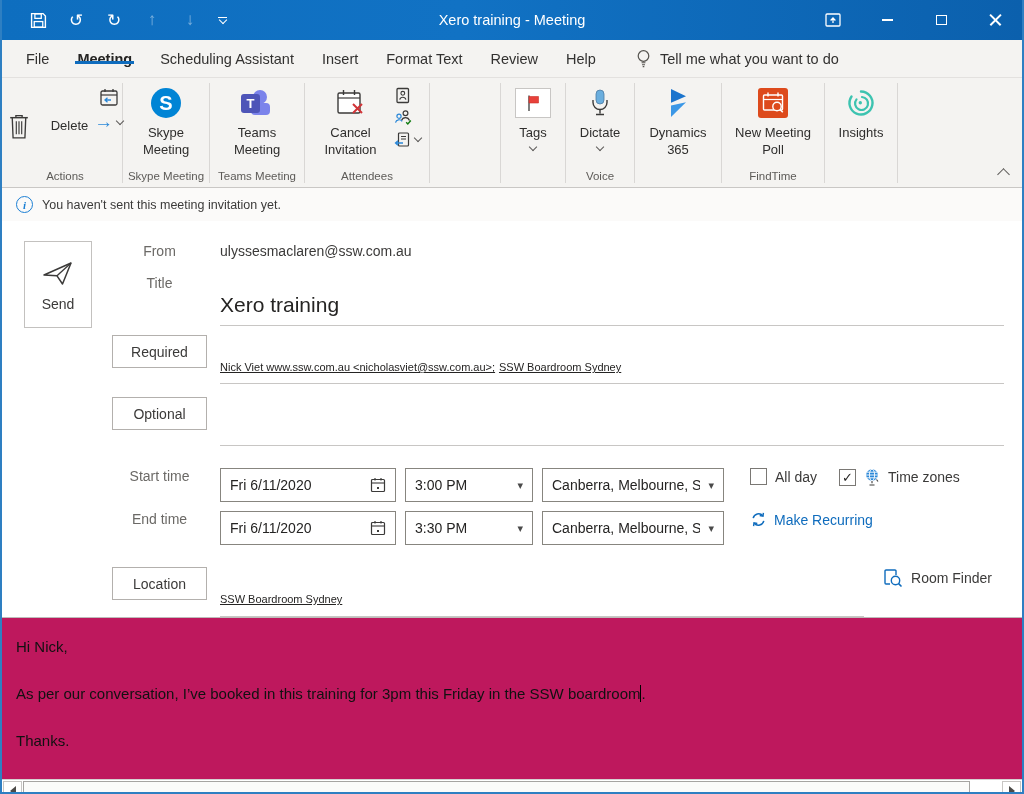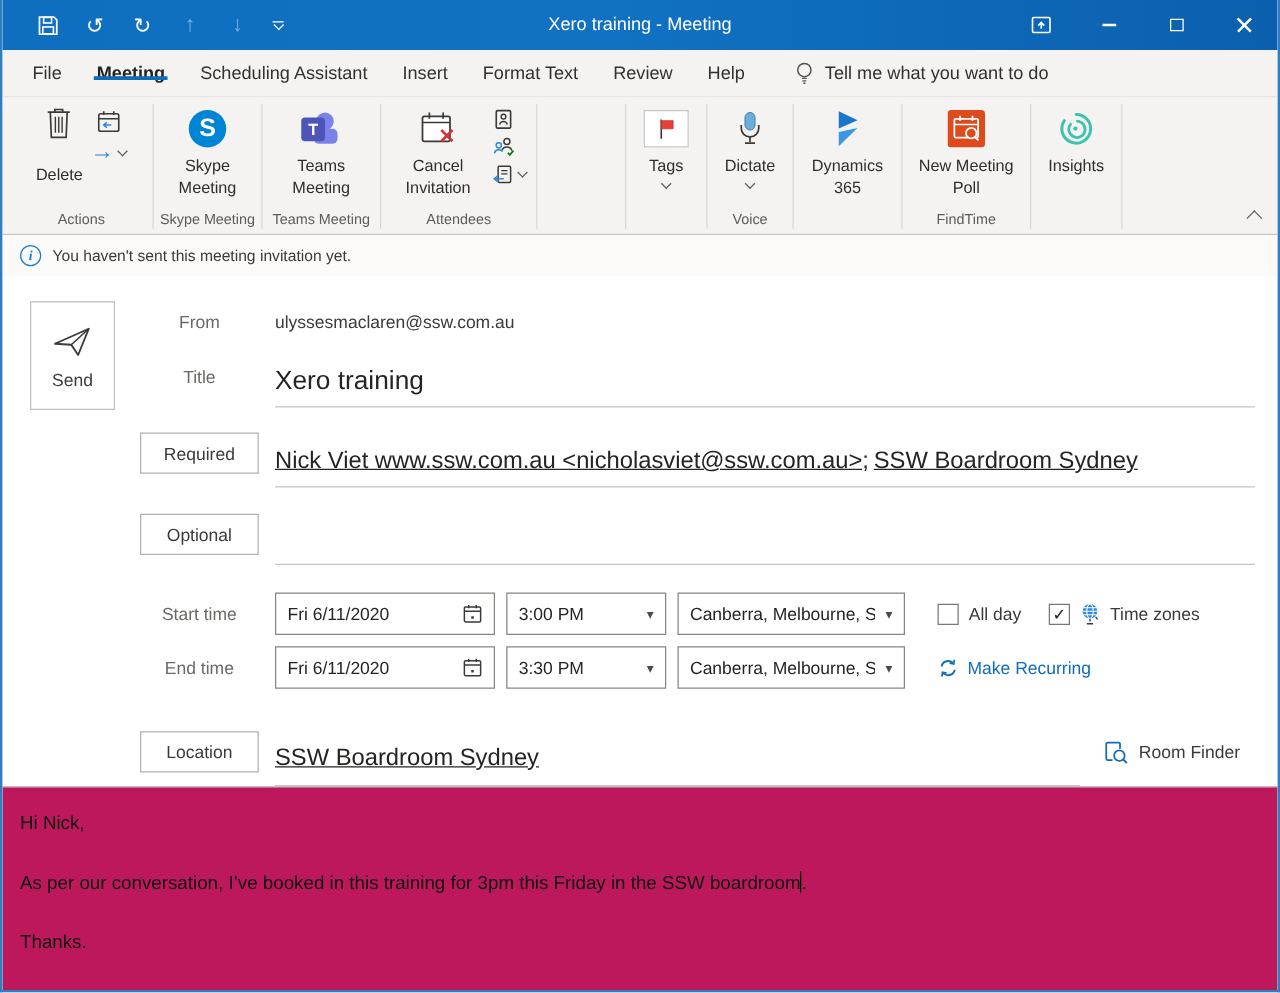--- a/index.html
+++ b/index.html
@@ -47,7 +47,7 @@
   .ricon{height:34px;display:flex;align-items:center;justify-content:center;}
   .rlabel{font-size:13px;color:#2f2e2d;text-align:center;line-height:1.3;max-width:78px;}
   .gallery{width:36px;height:30px;border:1px solid #c8c6c4;background:#fff;display:flex;align-items:center;justify-content:center;}
-  .act-del{display:flex;flex-direction:column;align-items:center;gap:20px;}
+  .act-del{display:flex;flex-direction:row;align-items:center;gap:20px;}
   .act-side{display:flex;flex-direction:column;align-items:center;gap:7px;padding-top:3px;}
   .fwd-row{display:flex;align-items:center;gap:4px;}
   .fwd-arrow{color:#2b88d8;font-size:19px;line-height:16px;}

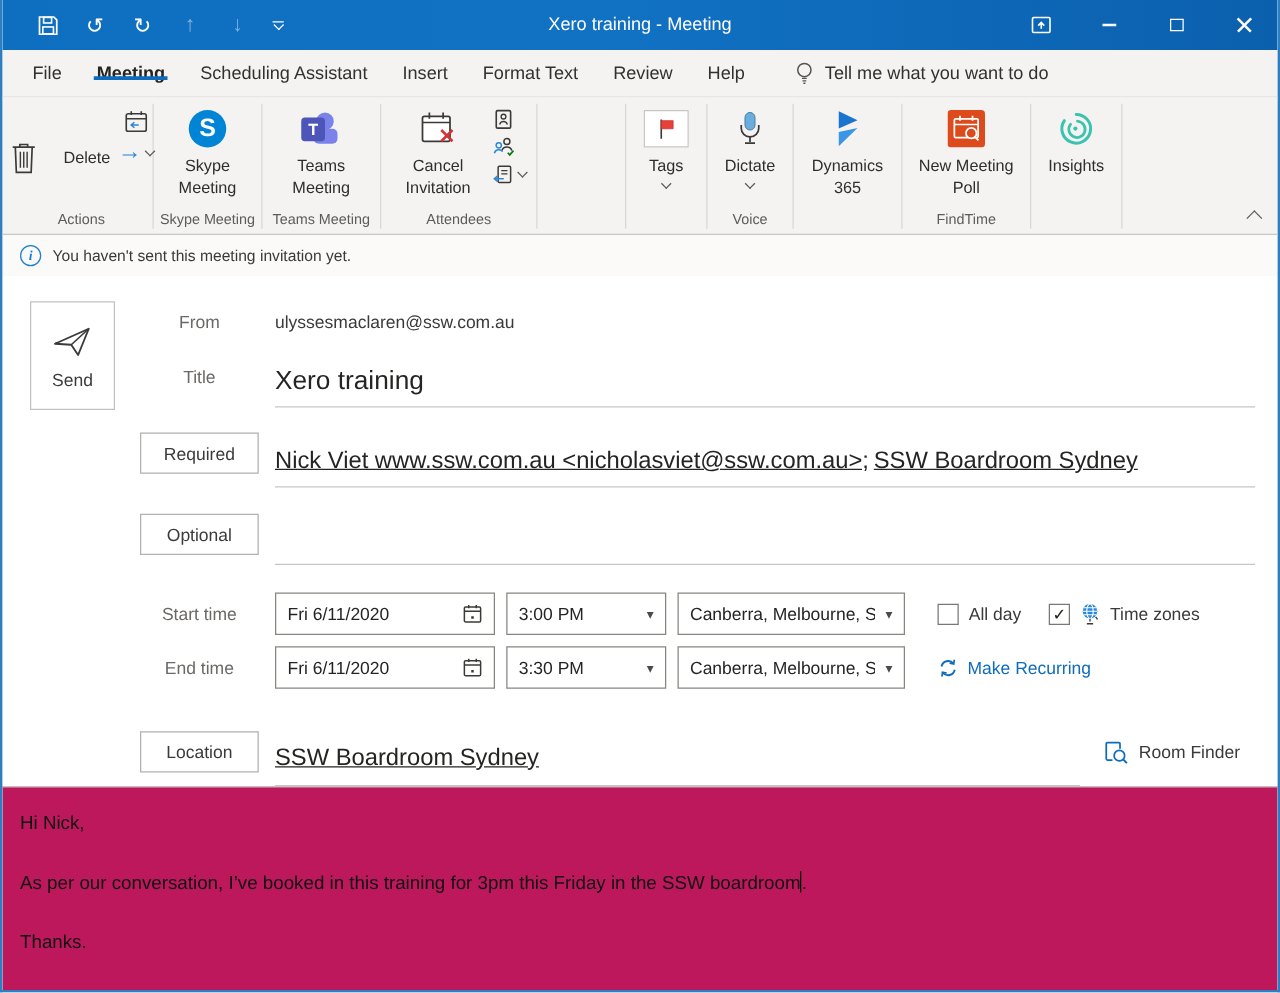--- a/index.html
+++ b/index.html
@@ -65,7 +65,7 @@
   
   .formarea{flex:0 0 336px;background:#fff;position:relative;padding:16px 18px 0 110px;}
   .sendbtn{position:absolute;left:22px;top:20px;width:68px;height:87px;border:1px solid #c3c1bf;background:#fff;display:flex;flex-direction:column;align-items:center;justify-content:center;gap:8px;font-size:14px;color:#3b3a39;cursor:default;}
-  .frow{display:flex;align-items:center;}
+  .frow{display:flex;align-items:flex-start;}
   .flabel{width:95px;flex:0 0 95px;text-align:center;font-size:14px;color:#6b6966;}
   .fbtn{width:95px;flex:0 0 95px;height:33px;border:1px solid #b3b0ad;background:#fff;font-size:14px;color:#3b3a39;display:flex;align-items:center;justify-content:center;cursor:default;}
   .fval{margin-left:13px;flex:1;font-size:14px;color:#3b3a39;}

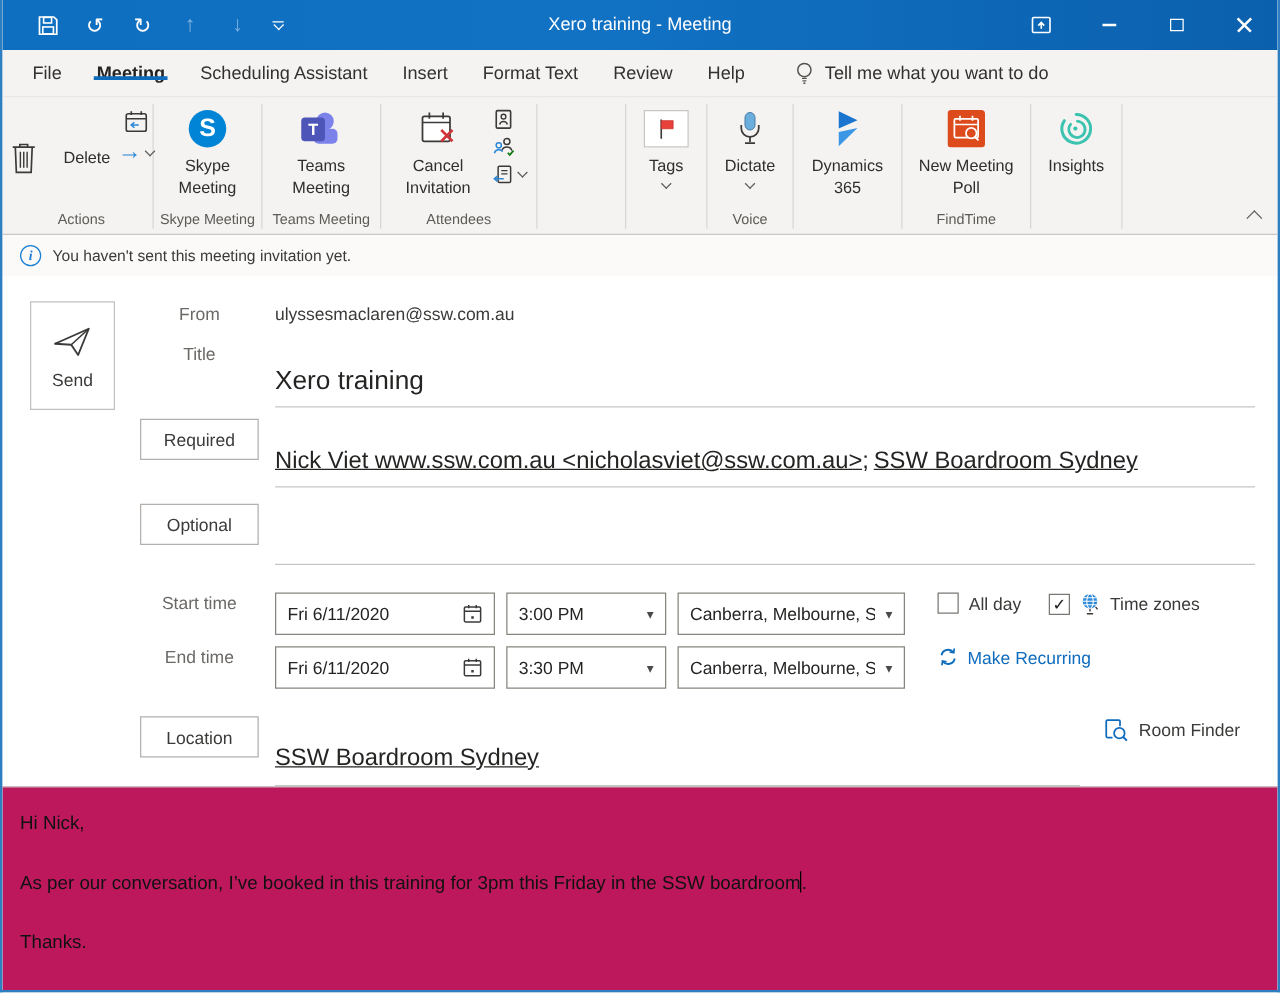--- a/index.html
+++ b/index.html
@@ -71,7 +71,7 @@
   .fval{margin-left:13px;flex:1;font-size:14px;color:#3b3a39;}
   .uline{border-bottom:1px solid #c8c6c4;margin-top:16px;}
   .title-val{font-size:21px;color:#252423;padding:2px 0 8px;}
-  .linktext{color:#252423;text-decoration:underline;font-size:19px;}
+  .linktext{color:#252423;text-decoration:underline;font-size:11px;}
   .timebox{height:34px;border:1px solid #87857f;background:#fff;display:flex;align-items:center;justify-content:space-between;padding:0 9px;font-size:14px;color:#252423;}
   .d-date{width:176px;}
   .d-time{width:128px;margin-left:9px;}

